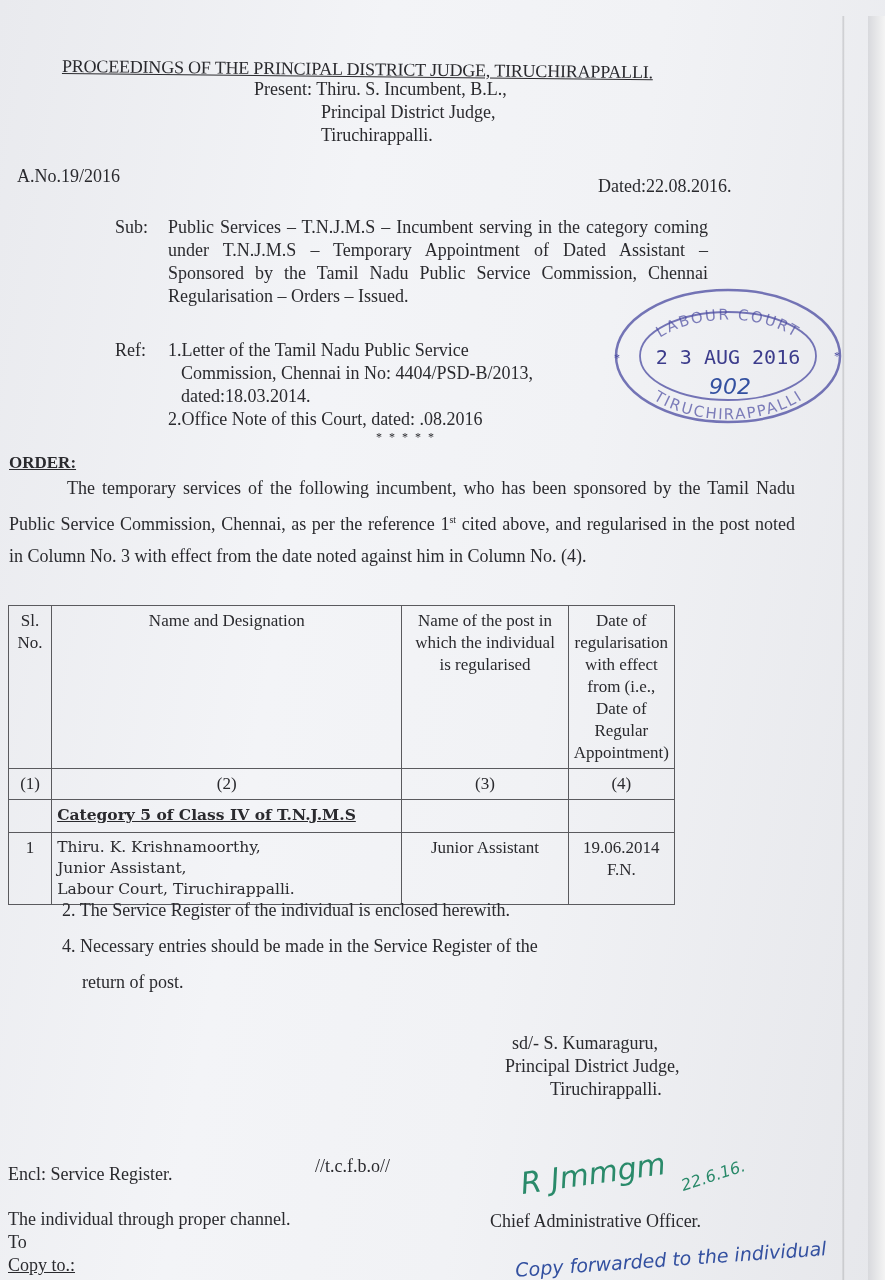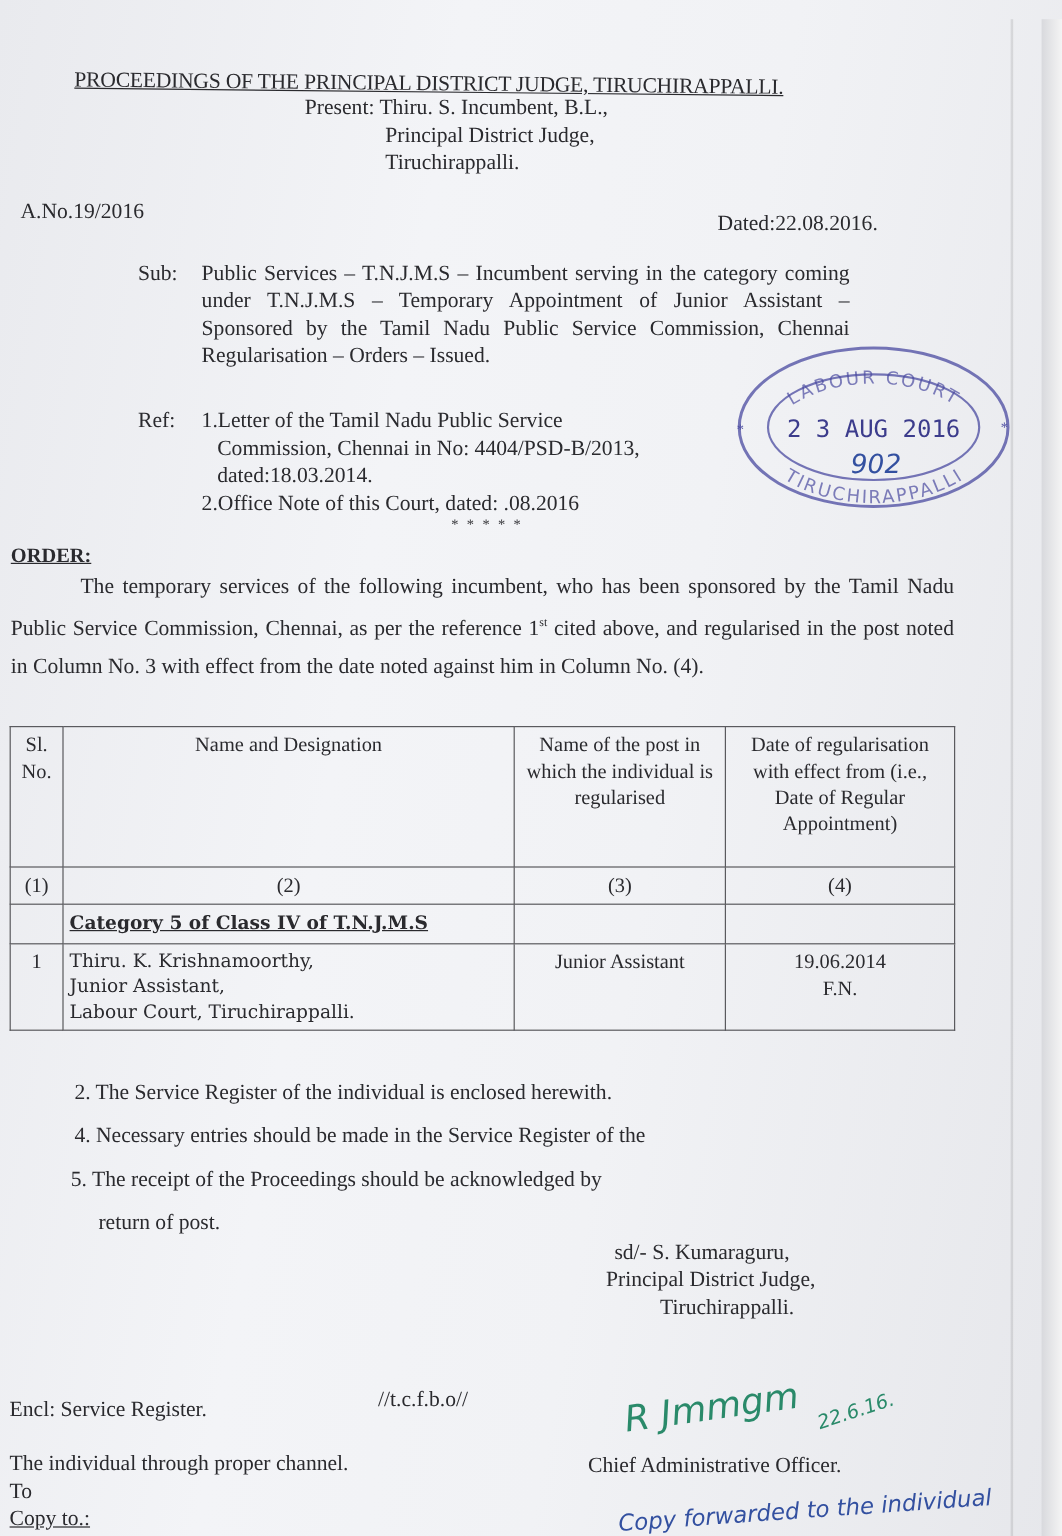--- a/index.html
+++ b/index.html
@@ -72,7 +72,7 @@
   <div class="abs dated">Dated:22.08.2016.</div>
 
   <div class="abs sub" style="white-space:normal;">
-    <span class="label">Sub:</span><span class="block">Public Services – T.N.J.M.S – Incumbent serving in the category coming under T.N.J.M.S – Temporary Appointment of Junior Assistant – Sponsored by the Tamil Nadu Public Service Commission, Chennai Regularisation – Orders – Issued.</span>
+    <span class="label">Sub:</span><span class="block">Public Services – T.N.J.M.S – Incumbent serving in the category coming under T.N.J.M.S – Temporary Appointment of Dated Assistant – Sponsored by the Tamil Nadu Public Service Commission, Chennai Regularisation – Orders – Issued.</span>
   </div>
 
   <div class="abs ref">

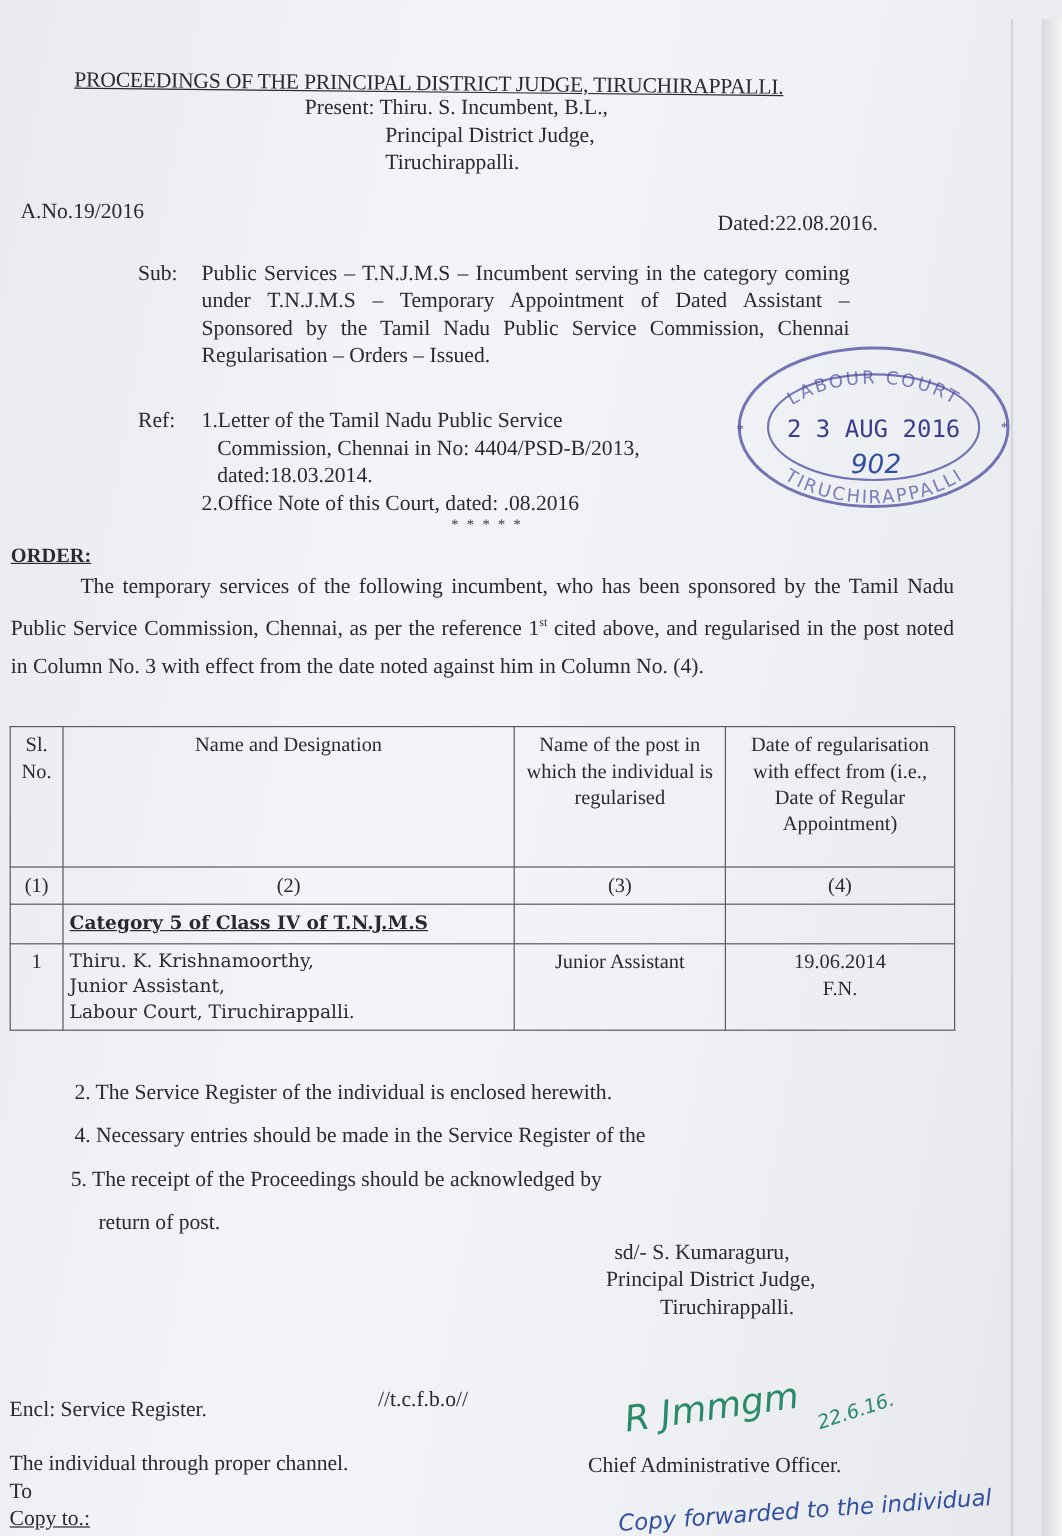--- a/index.html
+++ b/index.html
@@ -29,7 +29,7 @@
     .para { left: 9px; top: 456px; width: 786px; font-size: 18px; line-height: 32px; text-align: justify; white-space: normal; }
     .para .ind { padding-left: 58px; }
     sup { font-size: 10px; }
-    table.grid { position: absolute; left: 8px; top: 589px; width: 788px; border-collapse: collapse; font-size: 17px; }
+    table.grid { position: absolute; left: 8px; top: 589px; width: 667px; border-collapse: collapse; font-size: 17px; }
     table.grid td { border: 1.5px solid #5a5a5e; vertical-align: top; padding: 4px 5px; line-height: 22px; }
     .c1 { width: 33px; text-align: center; }
     .c2 { width: 365px; }

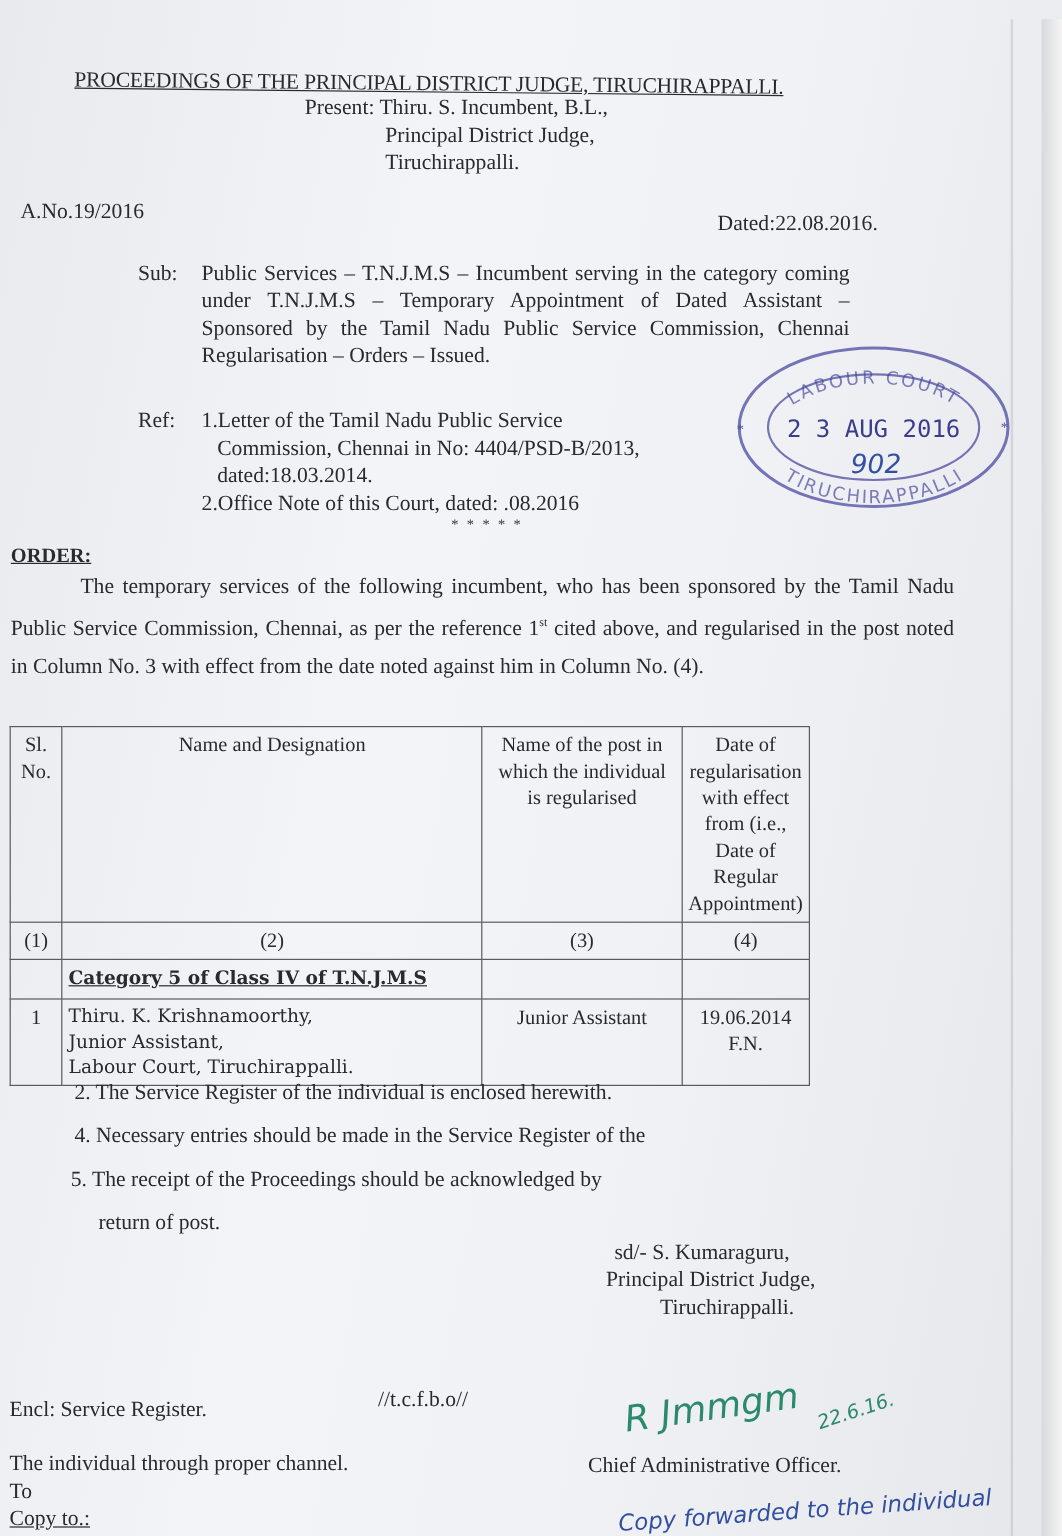--- a/index.html
+++ b/index.html
@@ -148,7 +148,6 @@
   <div class="abs points">
     <div>2.  The Service Register of the individual is enclosed herewith.</div>
     <div>4.  Necessary entries should be made in the Service Register of the</div>
-    <div style="margin-left:-3px;">5. The receipt of the Proceedings should be acknowledged by</div>
     <div class="ind" style="padding-left:20px;">return of post.</div>
   </div>
 

